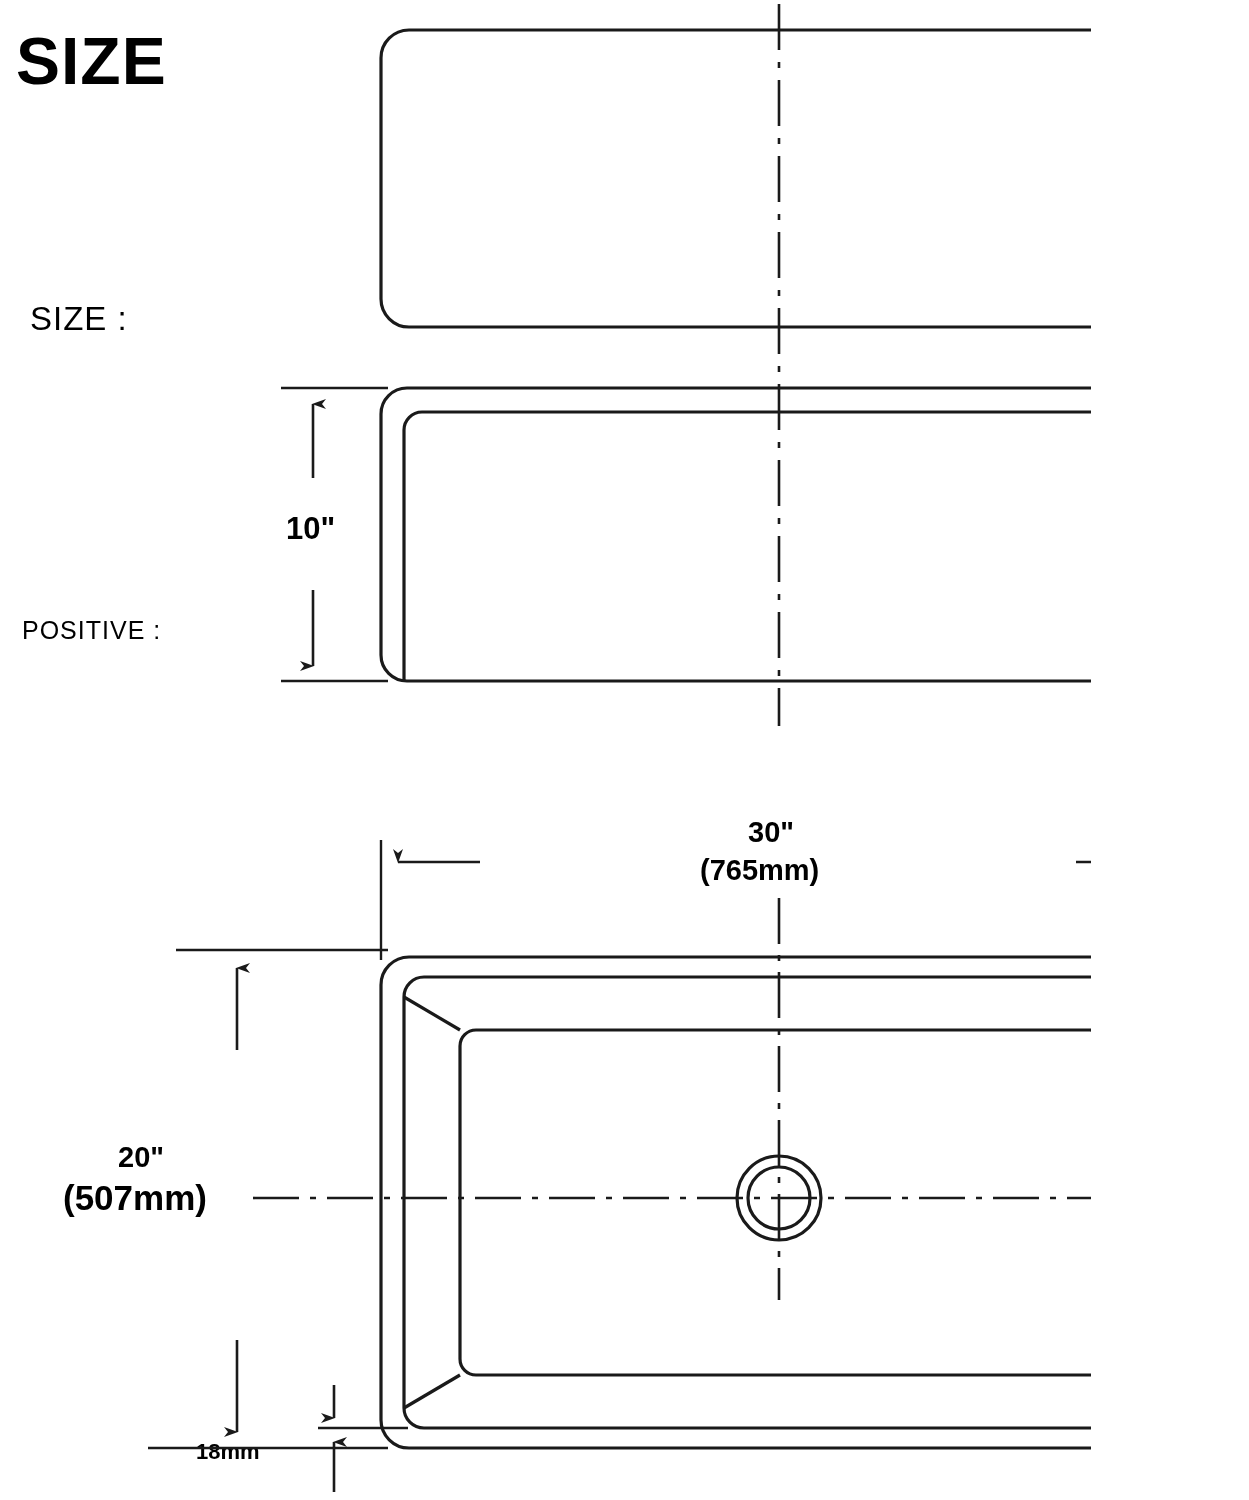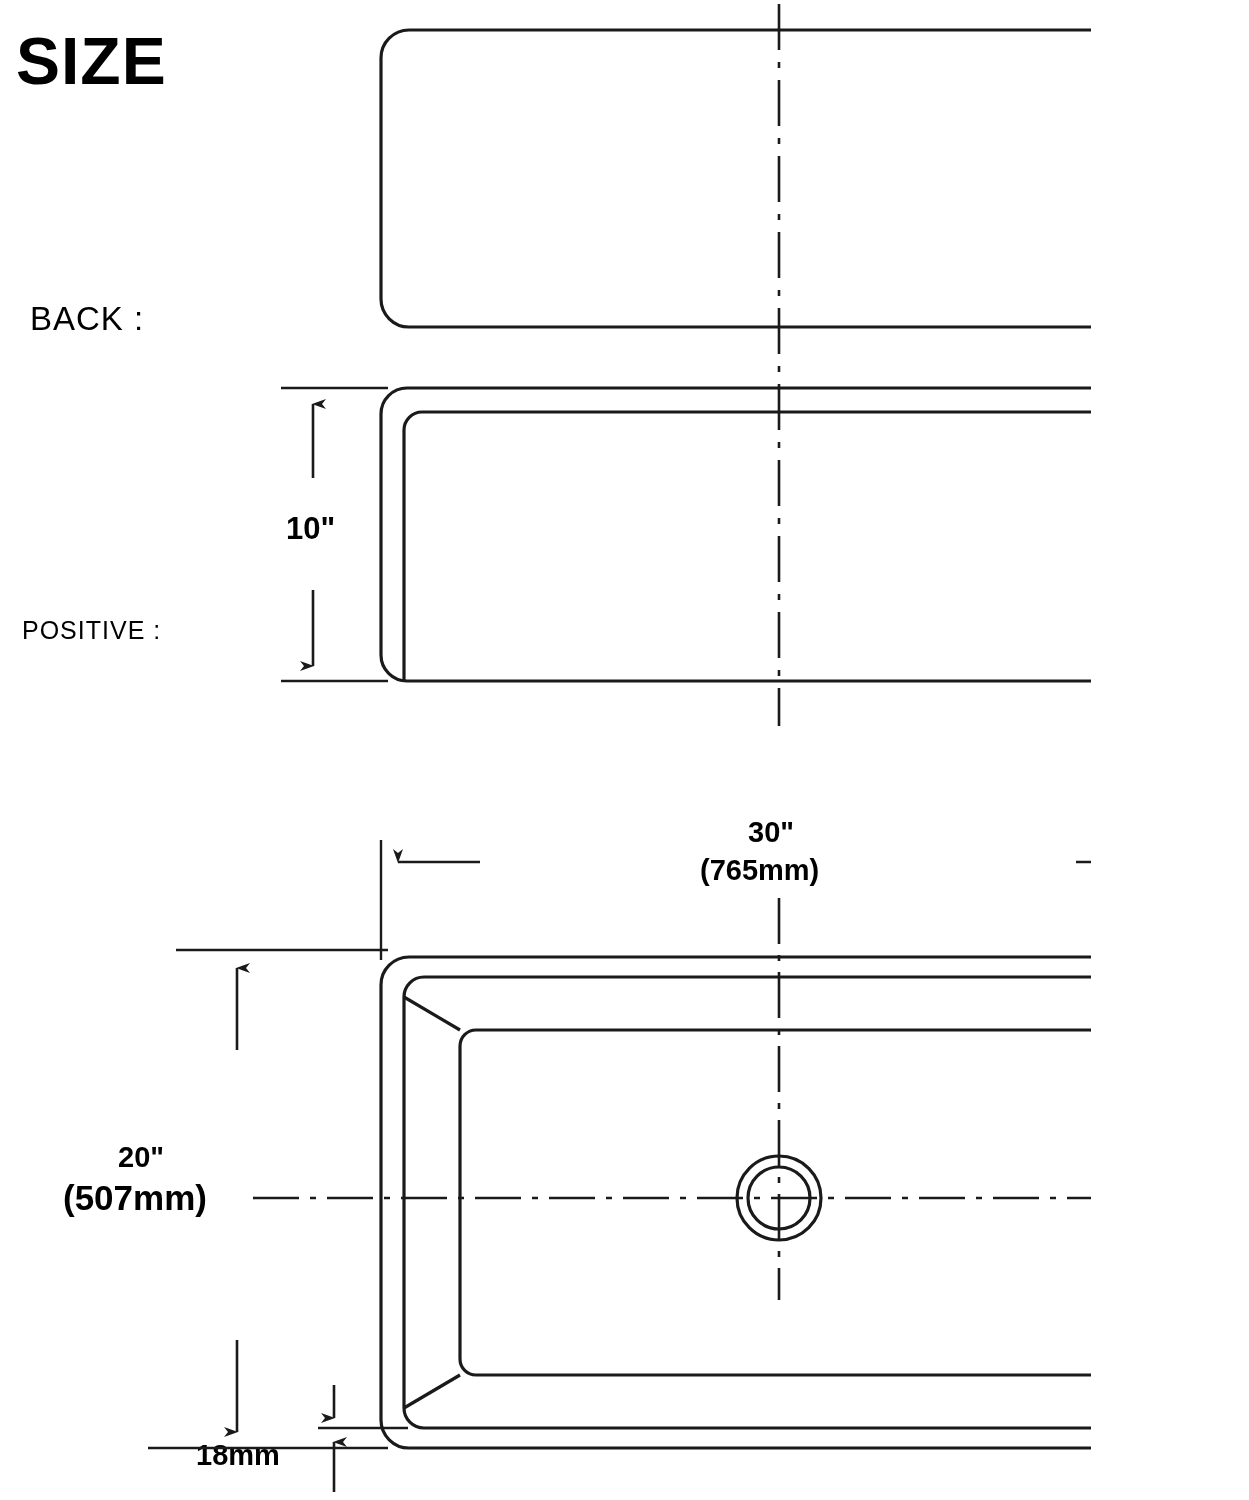--- a/index.html
+++ b/index.html
@@ -92,7 +92,7 @@
 <div id="page">
 
   <div class="lbl" id="title">SIZE</div>
-  <div class="lbl" id="back-label">BACK :</div>
+  <div class="lbl" id="back-label">SIZE :</div>
   <div class="lbl" id="positive-label">POSITIVE :</div>
 
   <div class="lbl" id="dim-10">10"</div>

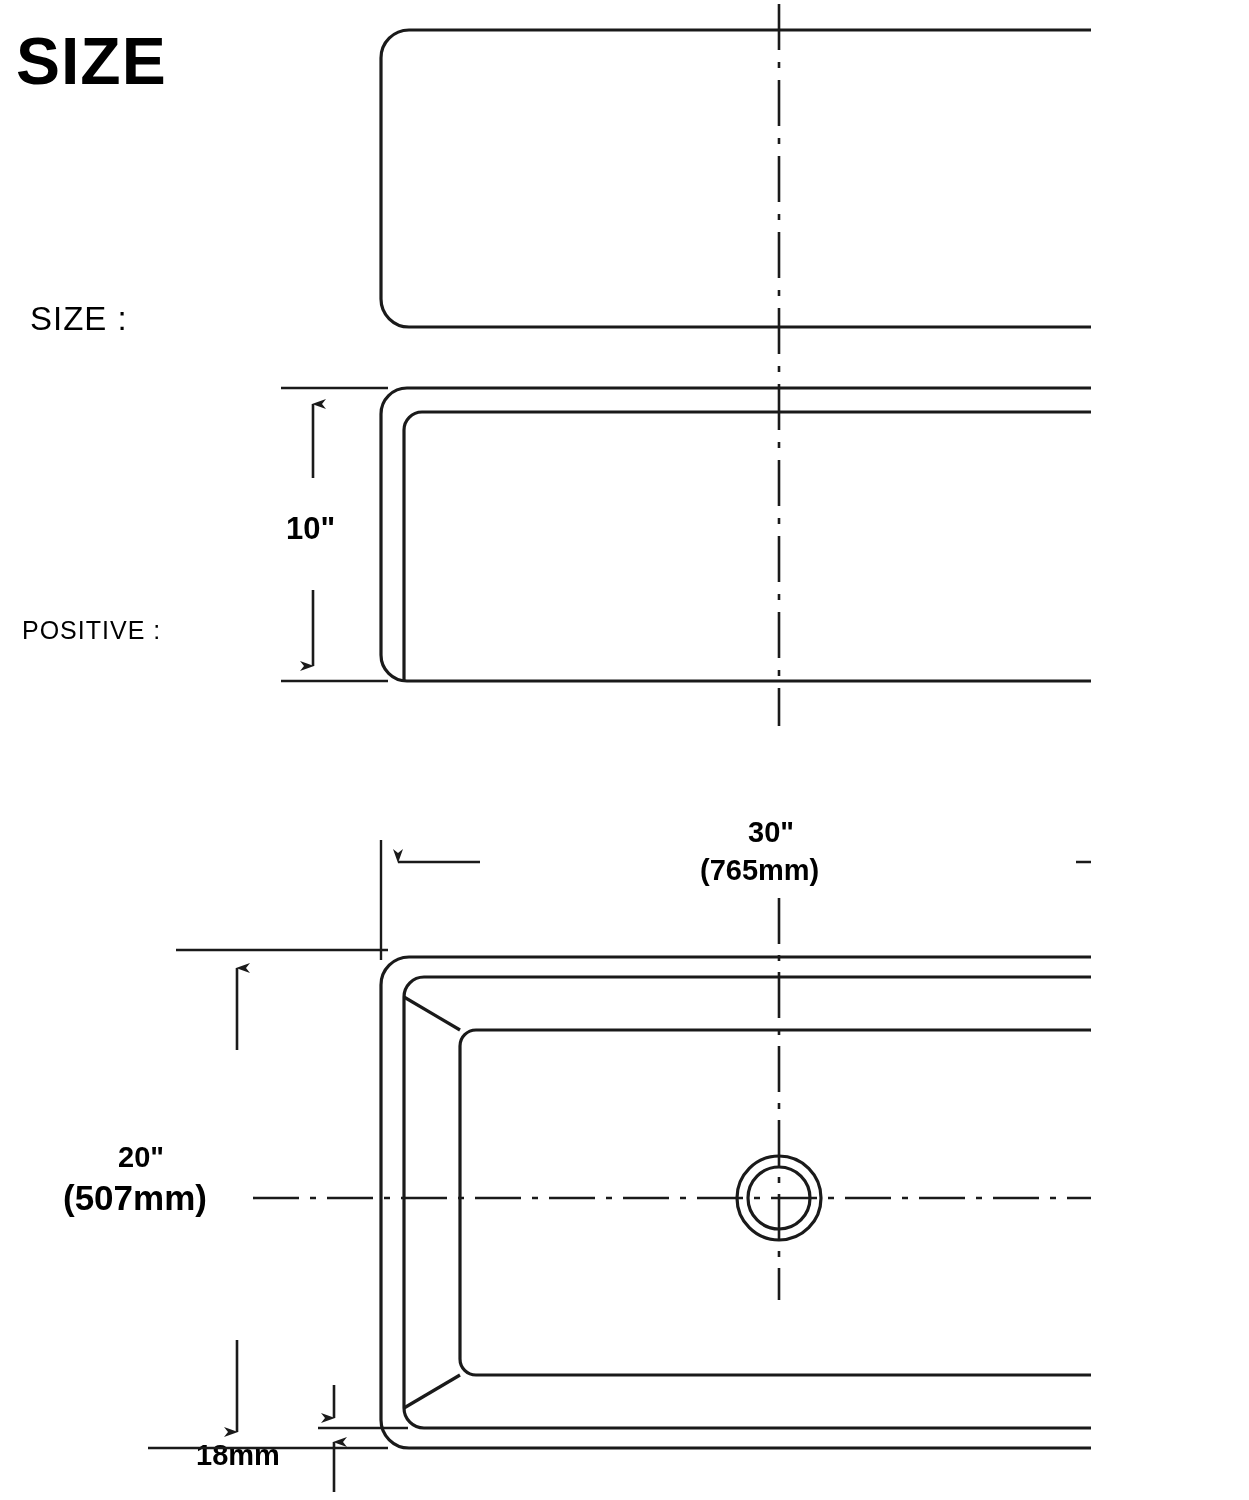--- a/index.html
+++ b/index.html
@@ -75,7 +75,7 @@
   #dim-18 {
     left: 196px;
     top: 1441px;
-    font-size: 29px;
+    font-size: 22px;
     font-weight: 600;
   }
   svg.overlay {

